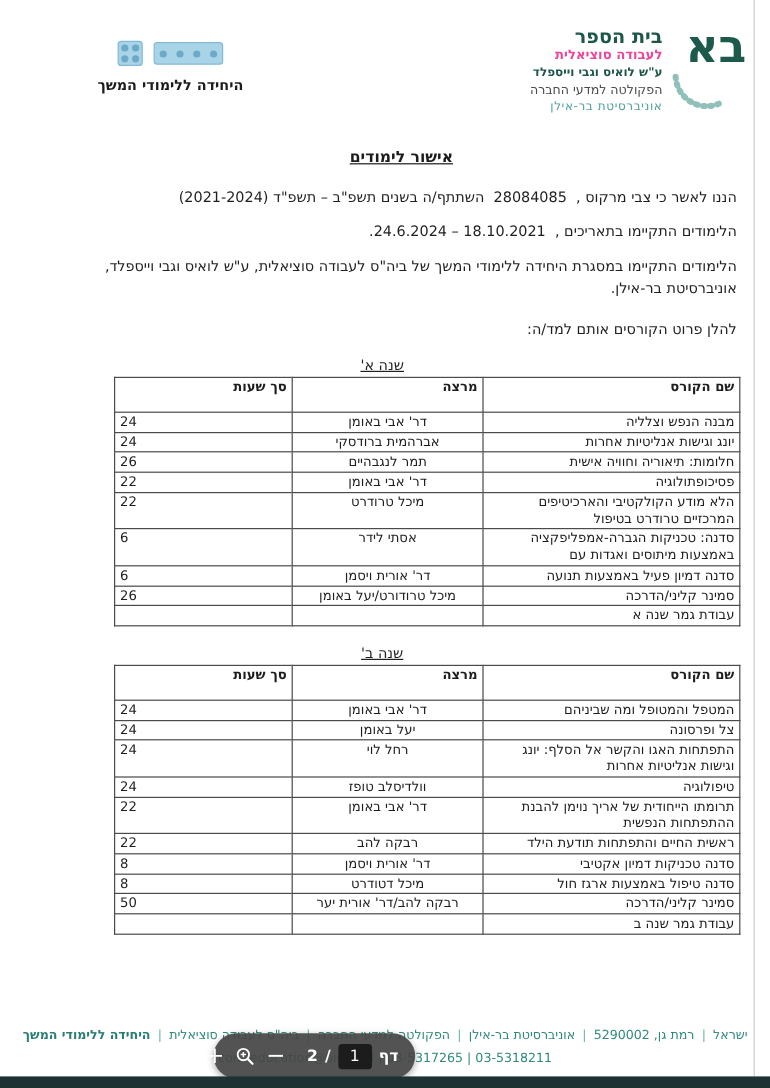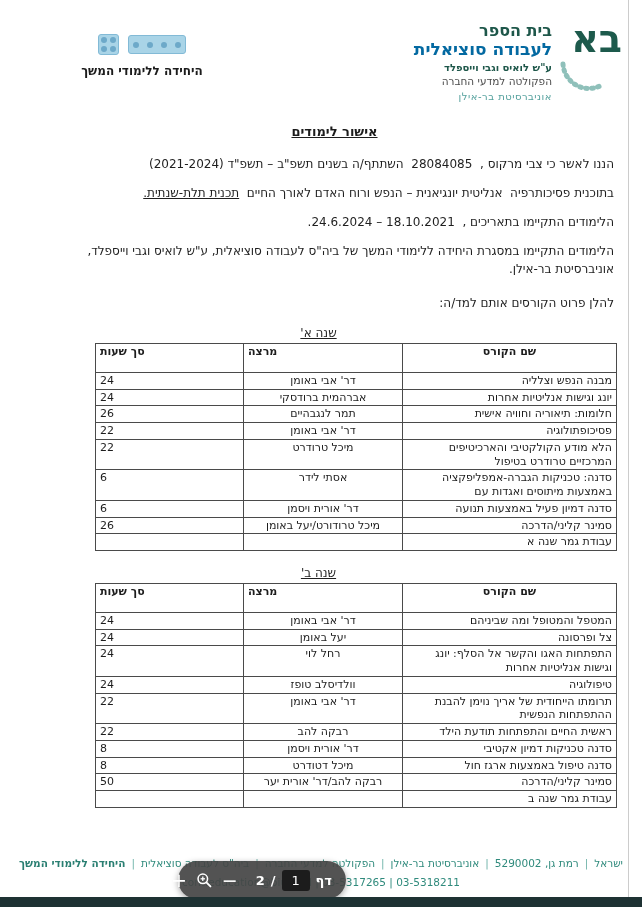--- a/index.html
+++ b/index.html
@@ -13,7 +13,7 @@
   .school-block{position:absolute;top:22px;right:16px;display:flex;flex-direction:row-reverse;align-items:flex-start;gap:8px;}
   .school-text{text-align:right;direction:rtl;line-height:1.15;}
   .school-text .l0{display:block;font-size:16px;font-weight:bold;color:#1e574a;}
-  .school-text .l1{display:block;font-size:17px;font-weight:bold;color:#0369a1;text-align:right;}
+  .school-text .l1{display:block;font-size:11px;font-weight:bold;color:#ec4899;text-align:right;}
   .school-text .l2{display:block;font-size:10px;font-weight:bold;color:#1e574a;margin-top:2px;}
   .school-text .l3{display:block;font-size:10.5px;color:#4a4a4a;margin-top:2px;}
   .school-text .l4{display:block;font-size:10px;color:#53a09c;margin-top:3px;letter-spacing:.5px;}

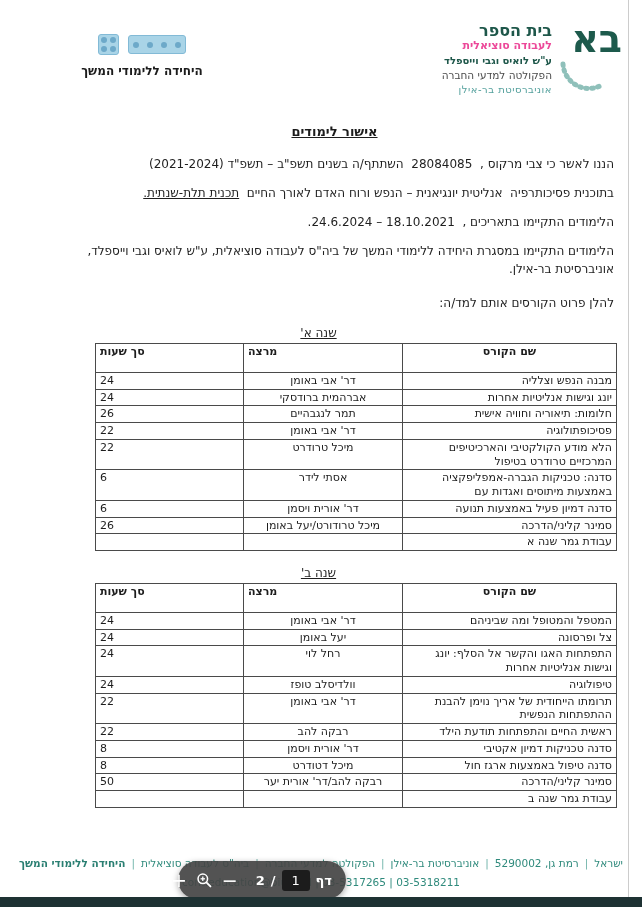--- a/index.html
+++ b/index.html
@@ -105,7 +105,6 @@
   <h1 class="doc-title">אישור לימודים</h1>
 
   <p class="para">הננו לאשר כי צבי מרקוס ,  28084085  השתתף/ה בשנים תשפ"ב – תשפ"ד (2021-2024)</p>
-  <p class="para"><span>בתוכנית פסיכותרפיה  אנליטית יונגיאנית – הנפש ורוח האדם לאורך החיים  </span><span class="und">תכנית תלת-שנתית.</span></p>
   <p class="para">הלימודים התקיימו בתאריכים ,  18.10.2021 – 24.6.2024.</p>
   <p class="para">הלימודים התקיימו במסגרת היחידה ללימודי המשך של ביה"ס לעבודה סוציאלית, ע"ש לואיס וגבי וייספלד, אוניברסיטת בר-אילן.</p>
   <p class="para" style="margin-top:16px;margin-bottom:14px;">להלן פרוט הקורסים אותם למד/ה:</p>

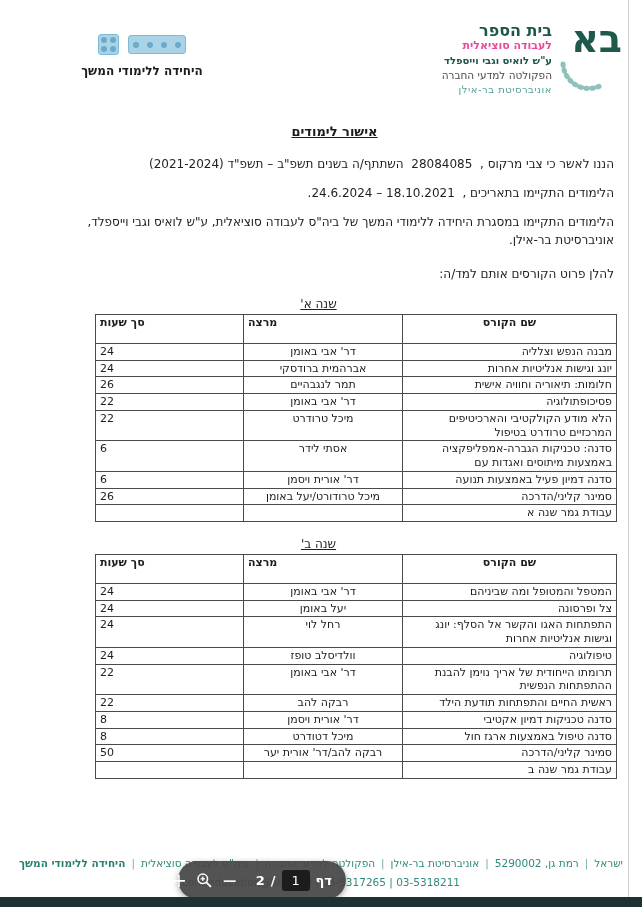--- a/index.html
+++ b/index.html
@@ -41,7 +41,7 @@
   .c0{width:205px;}
   .c1{width:150px;text-align:center;}
   .c2{width:139px;text-align:left;padding-left:10px;}
-  th.c1,th.c2{text-align:left;}
+  th.c1,th.c2{text-align:right;}
   
   .footer{position:absolute;left:0;right:0;bottom:19px;text-align:center;color:#2f8a7c;}
   .footer-line1{display:flex;justify-content:center;align-items:center;gap:6px;direction:ltr;font-size:10.5px;}

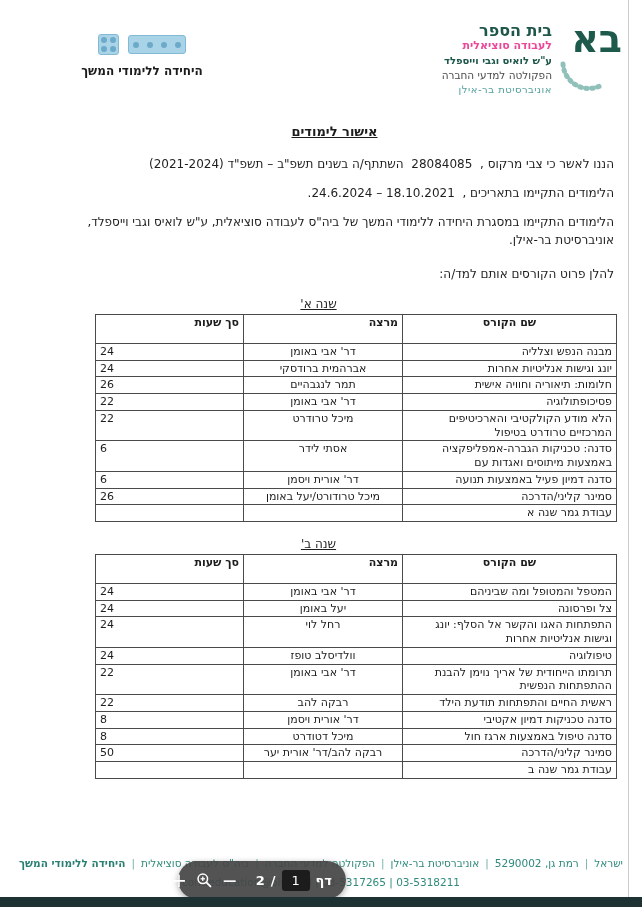--- a/index.html
+++ b/index.html
@@ -38,7 +38,7 @@
   table.courses{border-collapse:collapse;direction:rtl;width:502px;margin:1px 25px 15px auto;table-layout:fixed;}
   table.courses th,table.courses td{border:1px solid #4a4a4a;font-size:11px;line-height:1.25;padding:1px 4px;vertical-align:top;color:#1d1d1d;}
   table.courses th{font-weight:bold;padding-bottom:13px;}
-  .c0{width:205px;}
+  .c0{width:205px;text-align:right;}
   .c1{width:150px;text-align:center;}
   .c2{width:139px;text-align:left;padding-left:10px;}
   th.c1,th.c2{text-align:right;}

